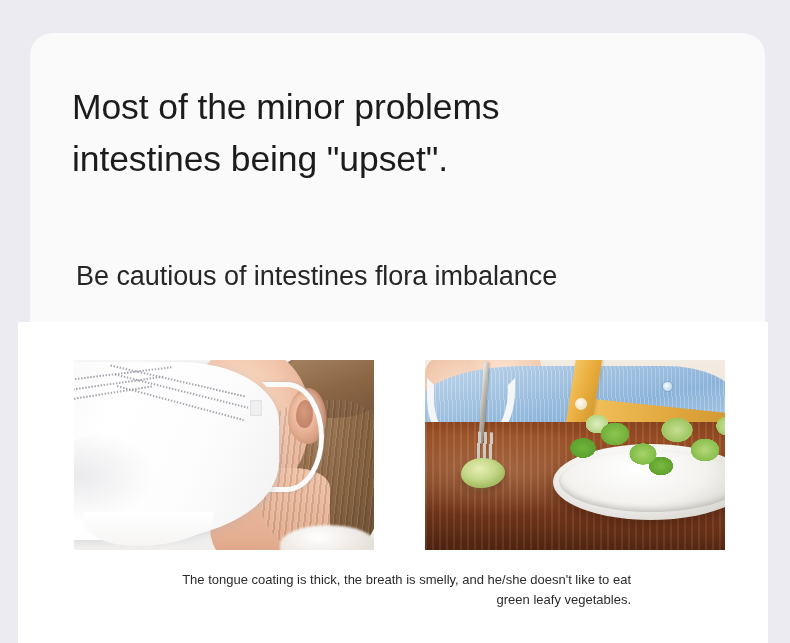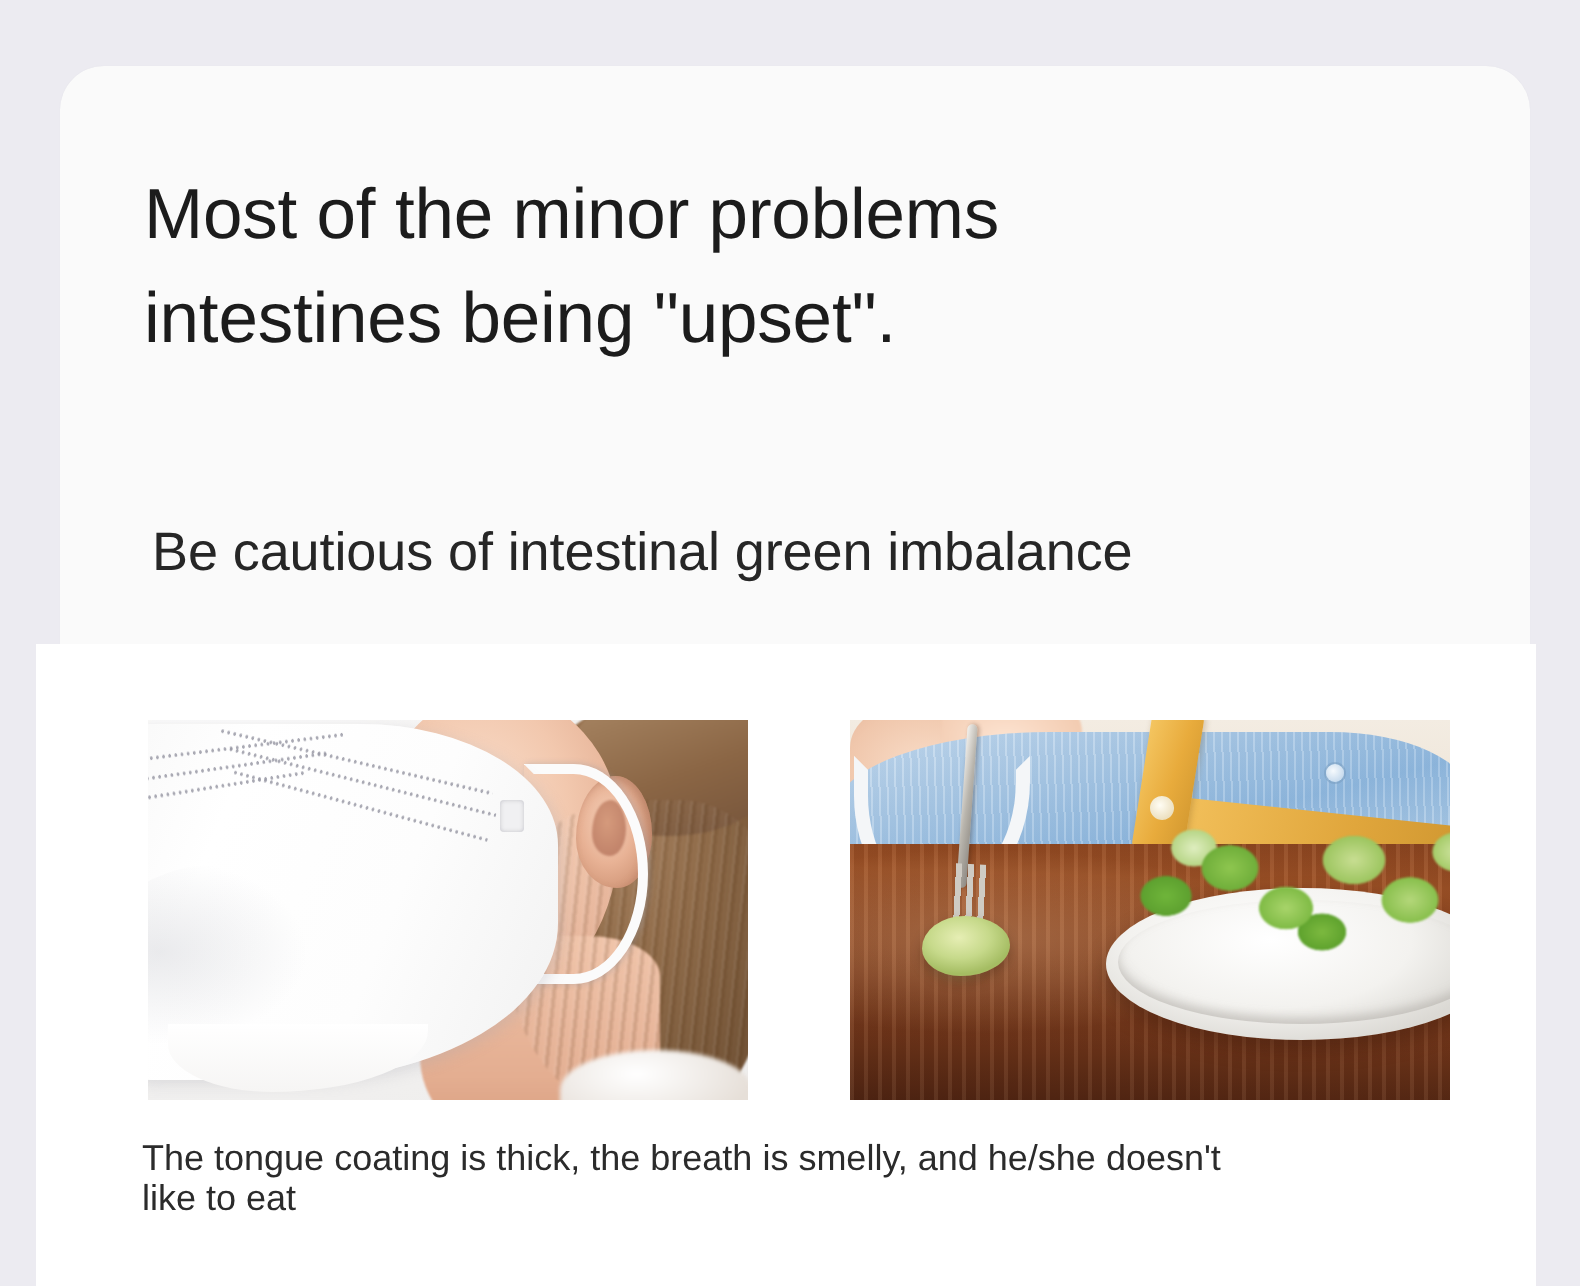--- a/index.html
+++ b/index.html
@@ -393,7 +393,7 @@
       <span class="hl-line">intestines being "upset".</span>
     </div>
 
-    <div class="subhead">Be cautious of intestinal green imbalance</div>
+    <div class="subhead">Be cautious of intestines flora imbalance</div>
 
   </div>
 

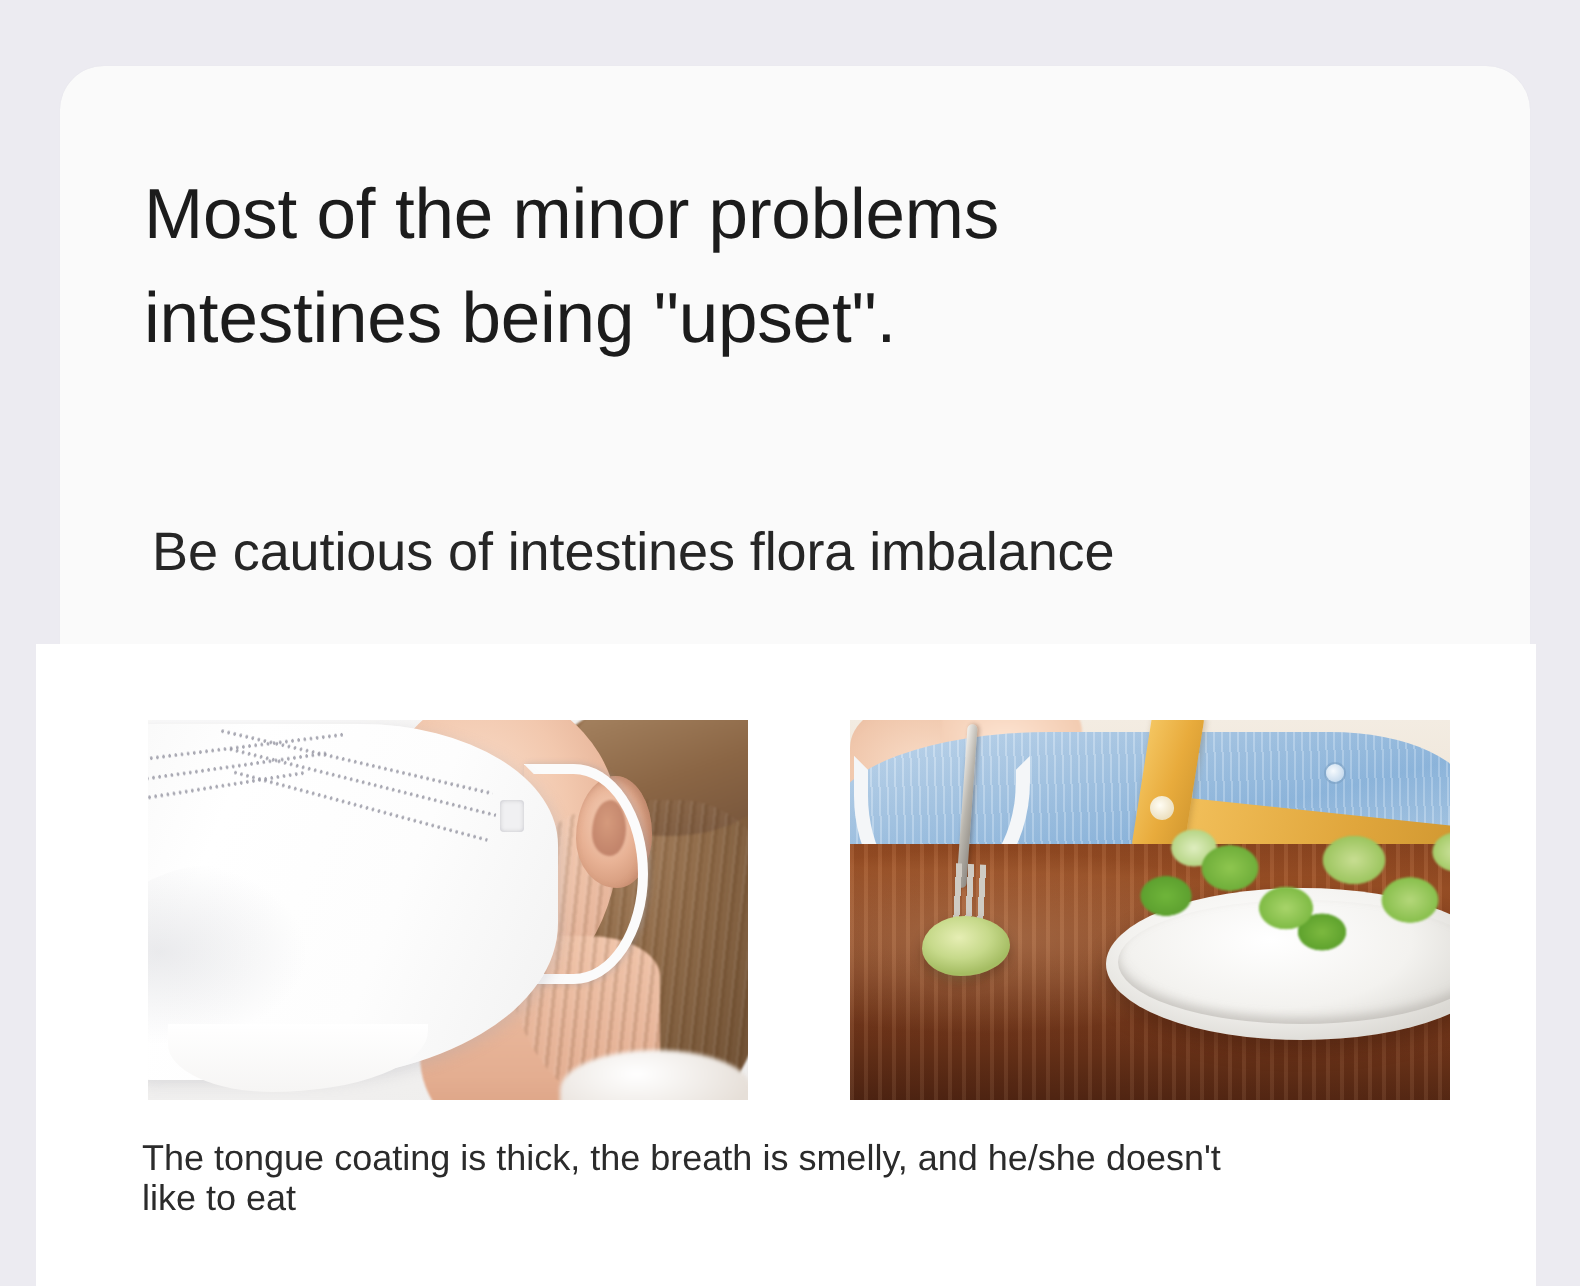--- a/index.html
+++ b/index.html
@@ -375,9 +375,10 @@
     left: 53px;
     top: 248px;
     width: 560px;
-    font-size: 18px;
+    font-size: 13px;
     line-height: 19.5px;
     color: #2b2b2b;
+    text-align: right;
   }
   .caption .cap-line { display: block; }
 </style>

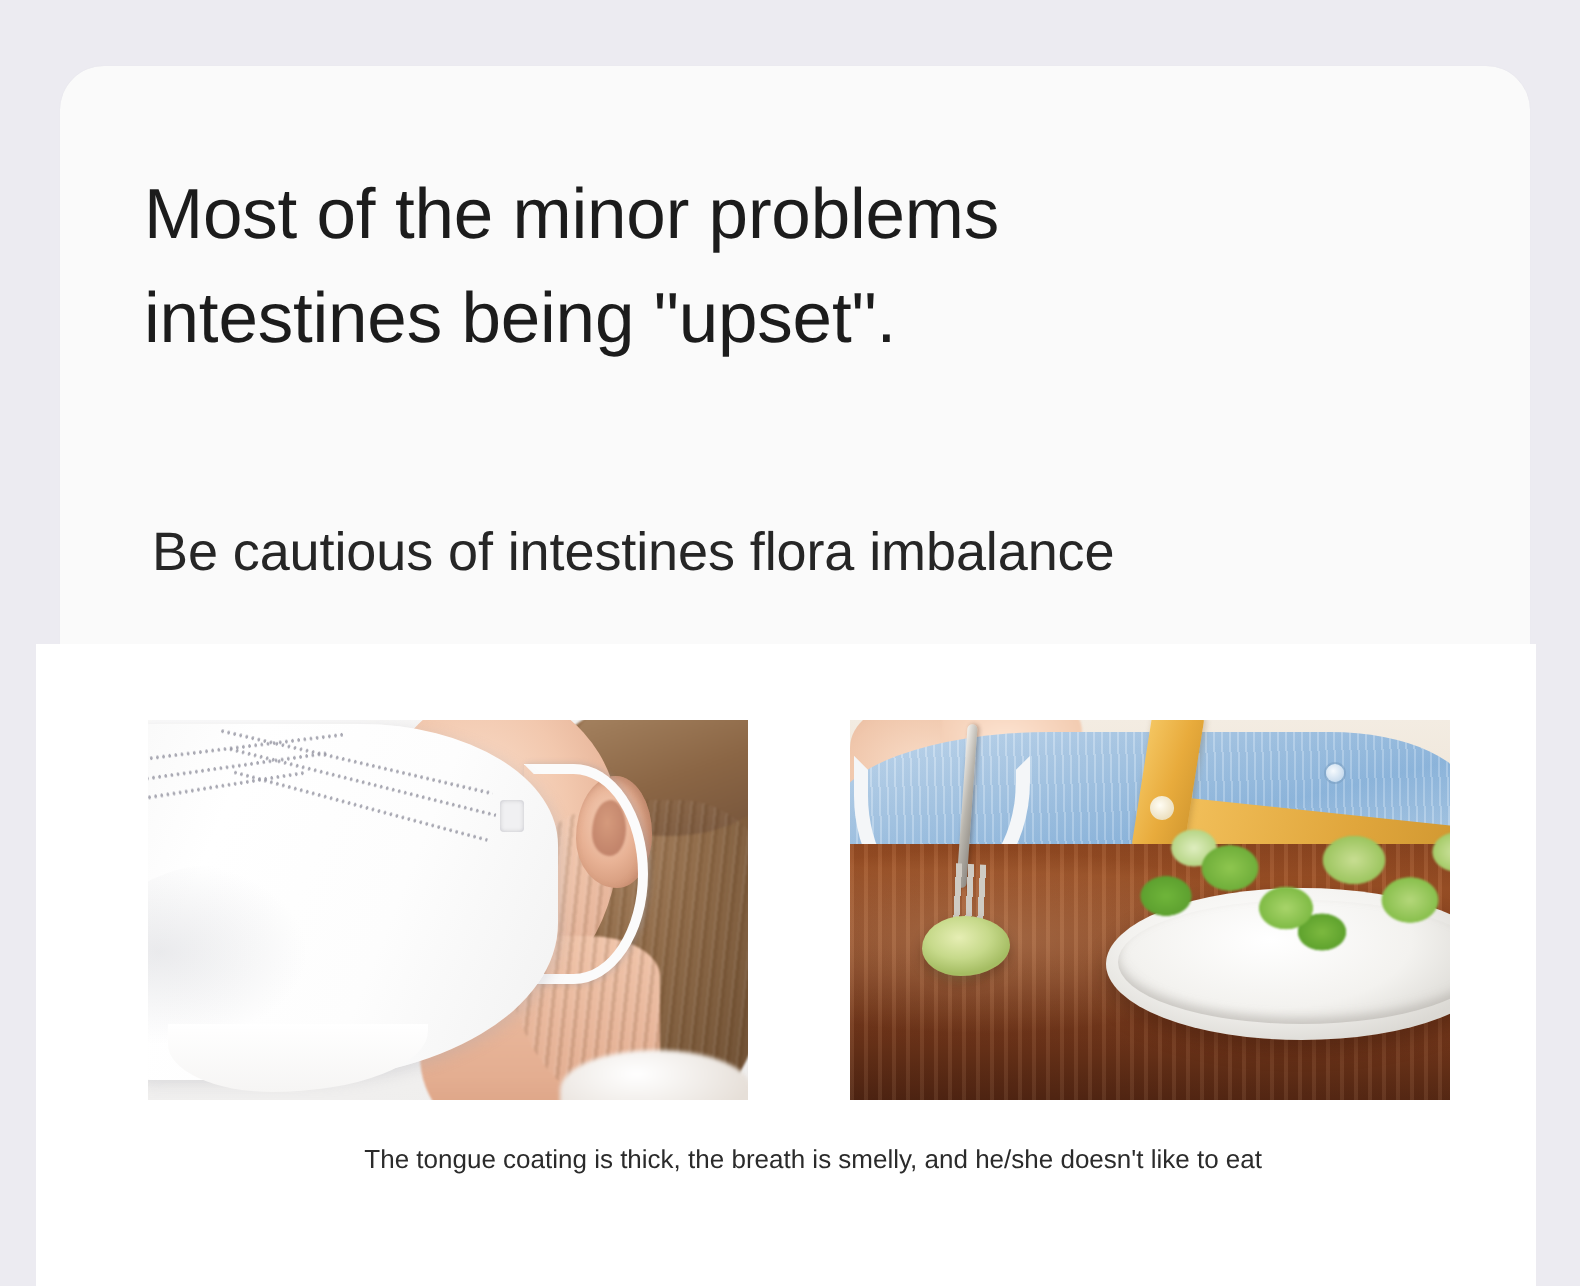--- a/index.html
+++ b/index.html
@@ -460,6 +460,7 @@
 
     <div class="caption">
       <span class="cap-line">The tongue coating is thick, the breath is smelly, and he/she doesn't like to eat</span>
+      <span class="cap-line">green leafy vegetables.</span>
     </div>
 
   </div>

